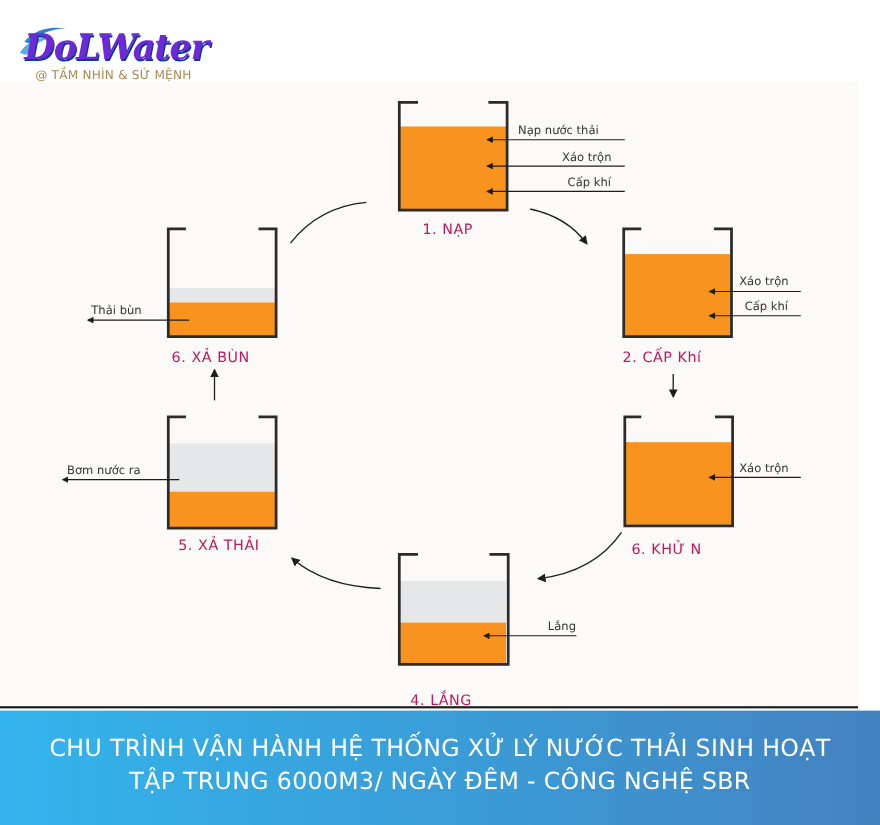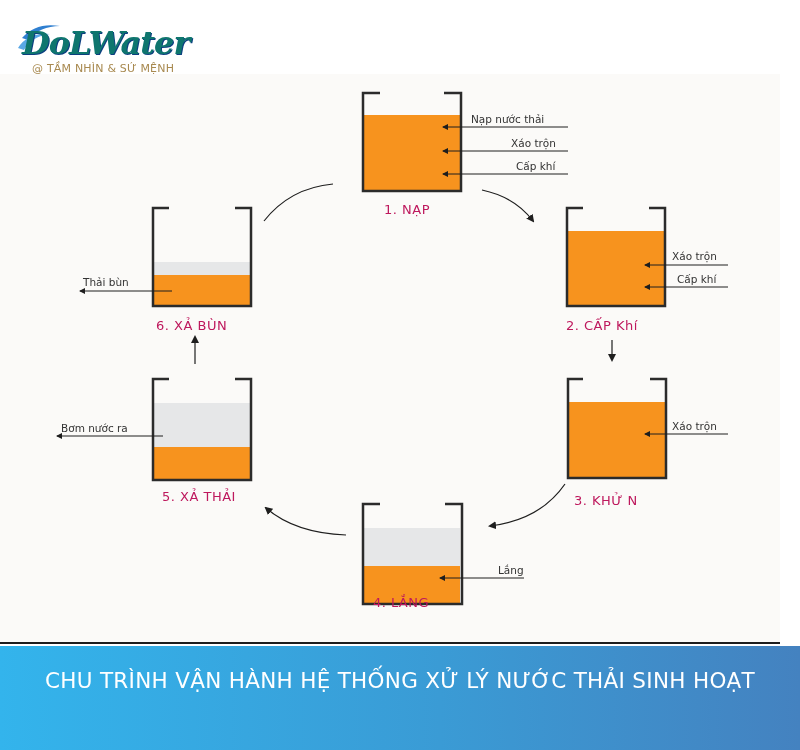--- a/index.html
+++ b/index.html
@@ -13,7 +13,7 @@
     position: absolute; left: 8px; top: 6px;
     font-family: "DejaVu Serif", serif; font-weight: bold; font-style: italic;
     font-size: 32px; letter-spacing: -1px;
-    color: #0f766e;
+    color: #6d28d9;
     text-shadow: 1px 1px 0 #0d3f80;
   }
   .logo-swoosh { position: absolute; left: 0; top: 0; }

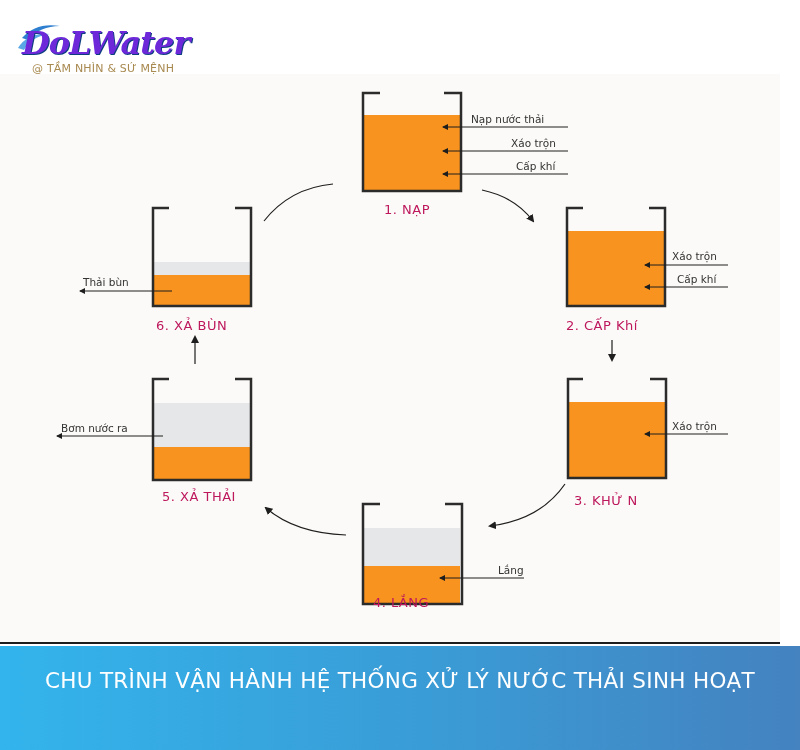--- a/index.html
+++ b/index.html
@@ -124,7 +124,7 @@
 
 <div class="tank-label" style="left:384px; top:202px;">1. NẠP</div>
 <div class="tank-label" style="left:566px; top:318px;">2. CẤP Khí</div>
-<div class="tank-label" style="left:574px; top:493px;">3. KHỬ N</div>
+<div class="tank-label" style="left:574px; top:493px;">6. KHỬ N</div>
 <div class="tank-label" style="left:373px; top:595px;">4. LẮNG</div>
 <div class="tank-label" style="left:162px; top:489px;">5. XẢ THẢI</div>
 <div class="tank-label" style="left:156px; top:318px;">6. XẢ BÙN</div>

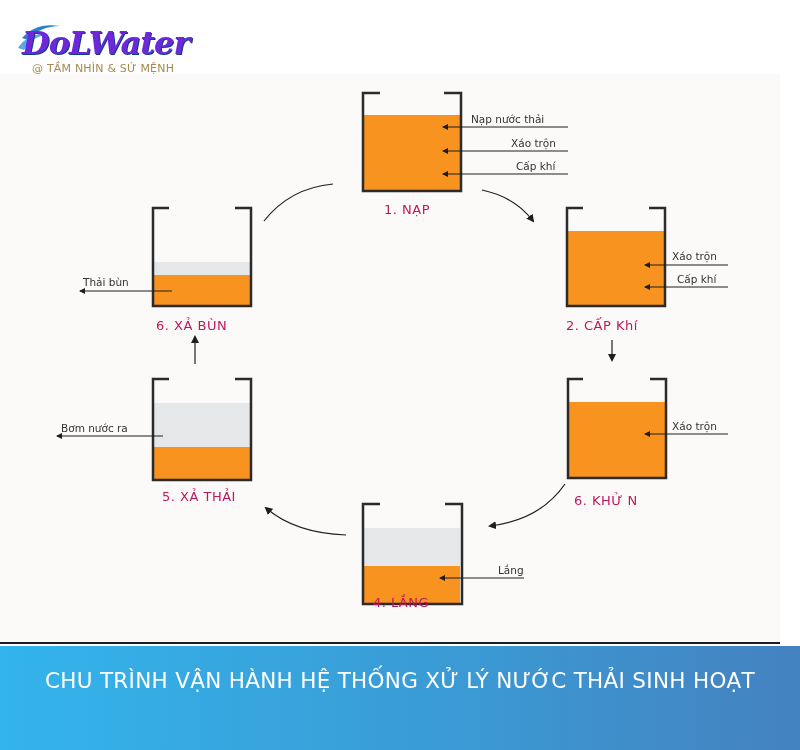--- a/index.html
+++ b/index.html
@@ -125,7 +125,7 @@
 <div class="tank-label" style="left:384px; top:202px;">1. NẠP</div>
 <div class="tank-label" style="left:566px; top:318px;">2. CẤP Khí</div>
 <div class="tank-label" style="left:574px; top:493px;">6. KHỬ N</div>
-<div class="tank-label" style="left:373px; top:595px;">4. LẮNG</div>
+<div class="tank-label" style="left:373px; top:630px;">4. LẮNG</div>
 <div class="tank-label" style="left:162px; top:489px;">5. XẢ THẢI</div>
 <div class="tank-label" style="left:156px; top:318px;">6. XẢ BÙN</div>
 

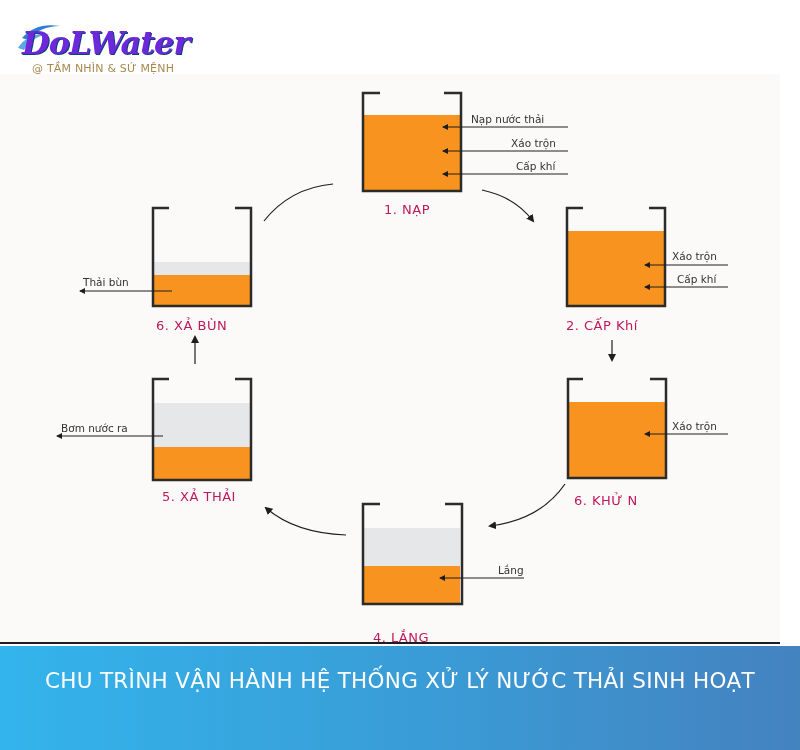--- a/index.html
+++ b/index.html
@@ -146,6 +146,7 @@
 
 <div class="banner">
   <div class="banner-line l1">CHU TRÌNH VẬN HÀNH HỆ THỐNG XỬ LÝ NƯỚC THẢI SINH HOẠT</div>
+  <div class="banner-line">TẬP TRUNG 6000M3/ NGÀY ĐÊM - CÔNG NGHỆ SBR</div>
 </div>
 
 </body></html>

